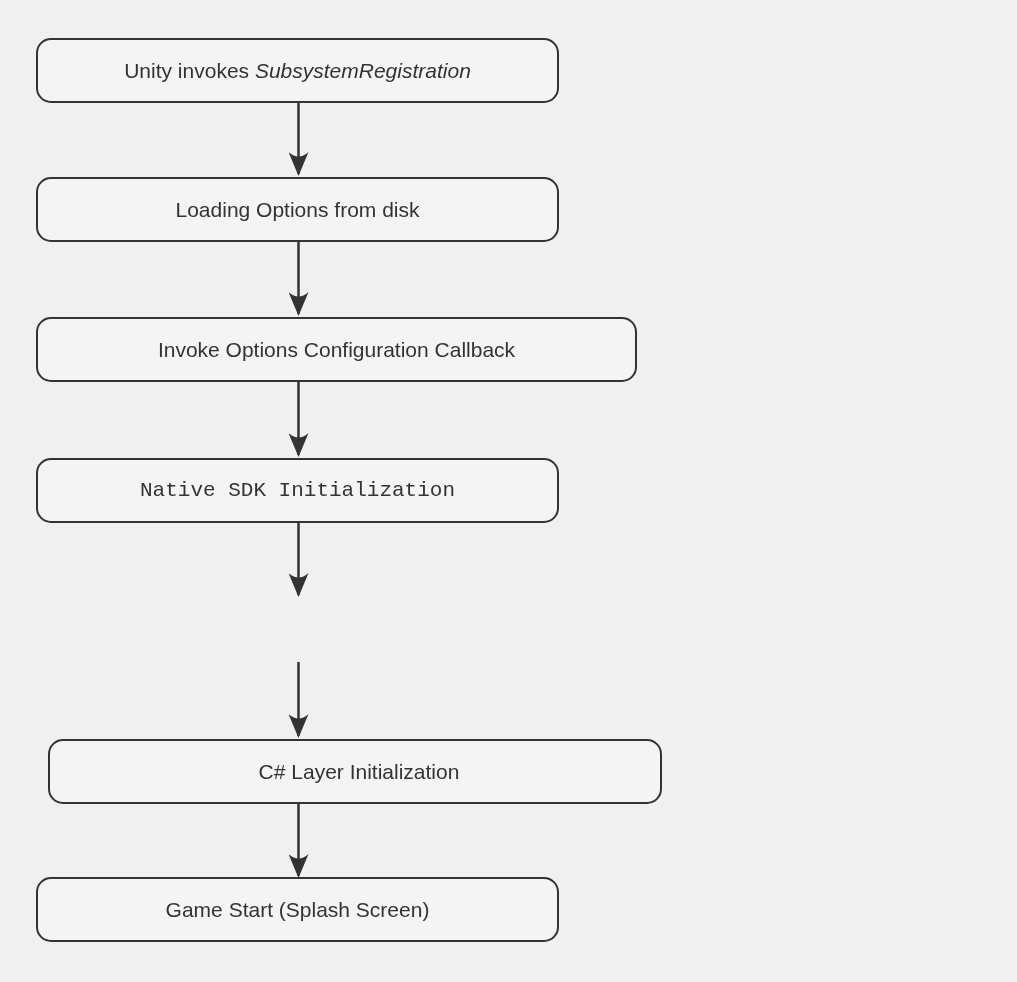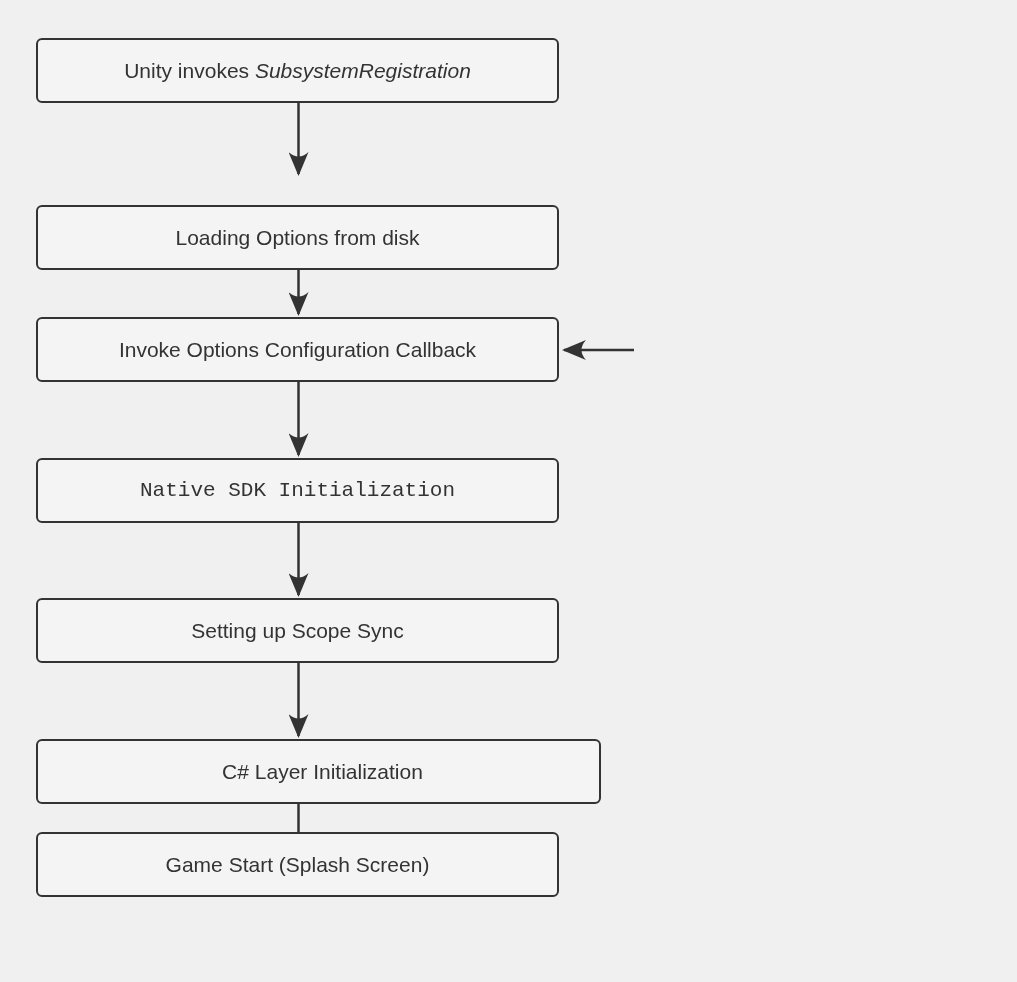--- a/index.html
+++ b/index.html
@@ -26,7 +26,7 @@
     box-sizing: border-box;
     background: #f4f4f4;
     border: 2.6px solid #333333;
-    border-radius: 6px;
+    border-radius: 15px;
     display: flex;
     align-items: center;
     justify-content: center;

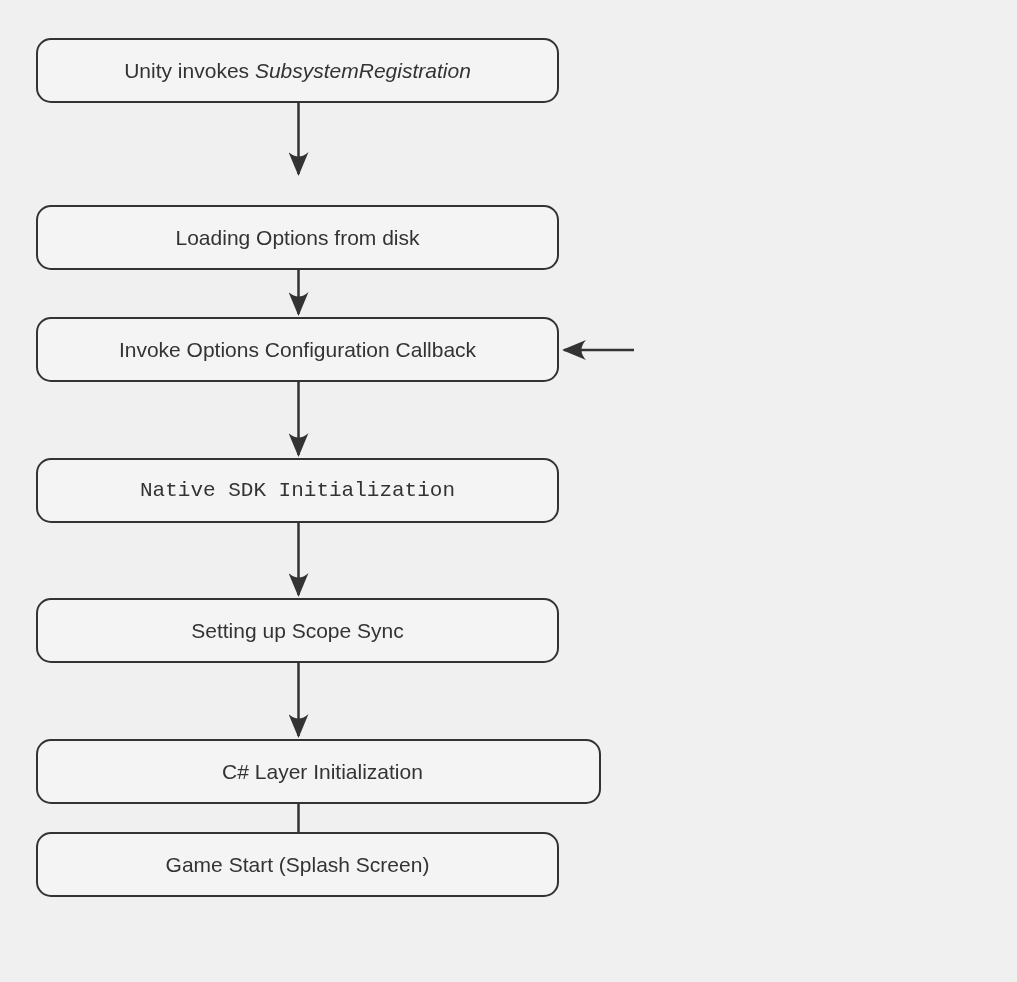--- a/index.html
+++ b/index.html
@@ -63,7 +63,7 @@
     <span><span>Unity invokes </span><em>SubsystemRegistration</em></span>
   </div>
 
-  <div class="node" style="left:36px; top:177px; width:523px; height:65px;margin-top:28px;">
+  <div class="node" style="left:36px; top:177px; width:523px; height:65px;">
     <span>Loading Options from disk</span>
   </div>
 

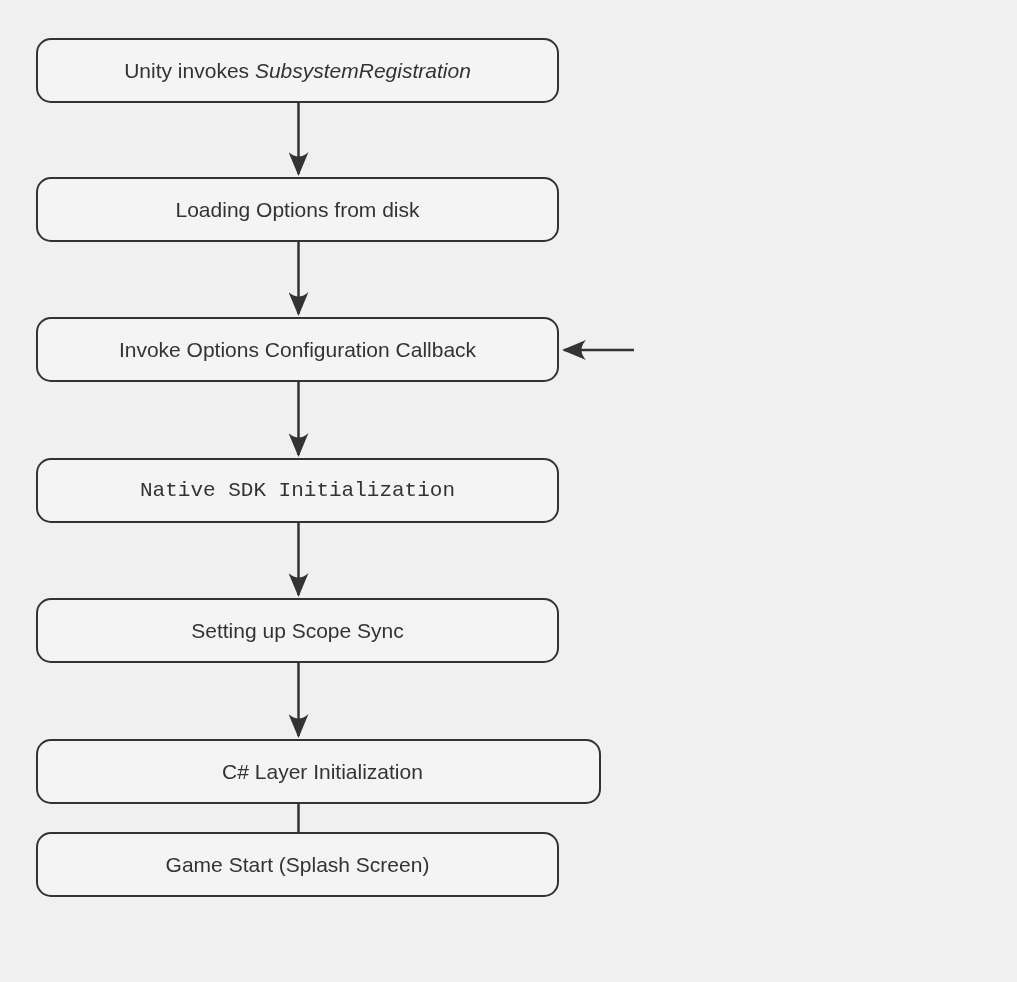--- a/index.html
+++ b/index.html
@@ -67,7 +67,7 @@
     <span>Loading Options from disk</span>
   </div>
 
-  <div class="node" style="left:36px; top:317px; width:523px; height:65px;">
+  <div class="node" style="left:36px; top:317px; width:601px; height:65px;">
     <span>Invoke Options Configuration Callback</span>
   </div>
 

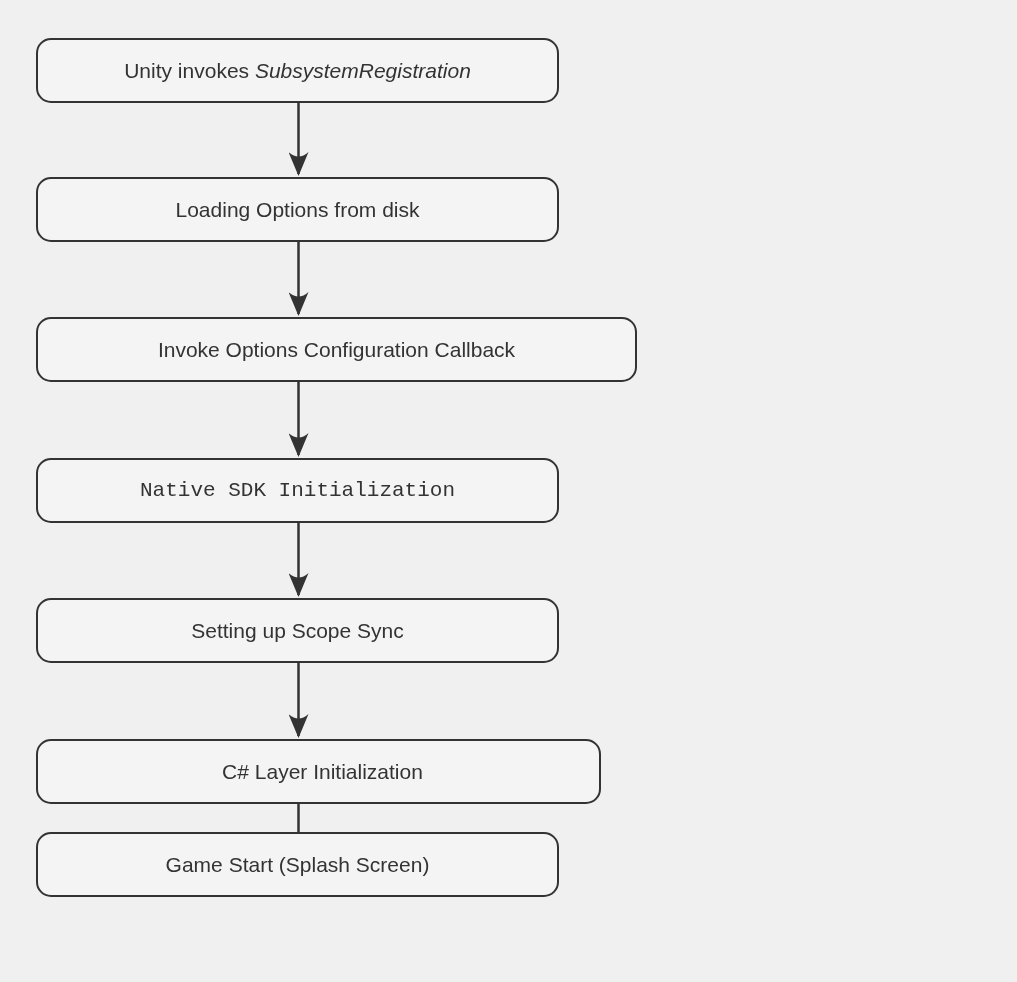--- a/index.html
+++ b/index.html
@@ -76,9 +76,6 @@
     <span>Native SDK Initialization</span>
   </div>
 
-  <div class="node" style="left:36px; top:598px; width:523px; height:65px;">
-    <span>Setting up Scope Sync</span>
-  </div>
 
   <div class="node" style="left:36px; top:739px; width:565px; height:65px;padding-left:8px;">
     <span>C# Layer Initialization</span>

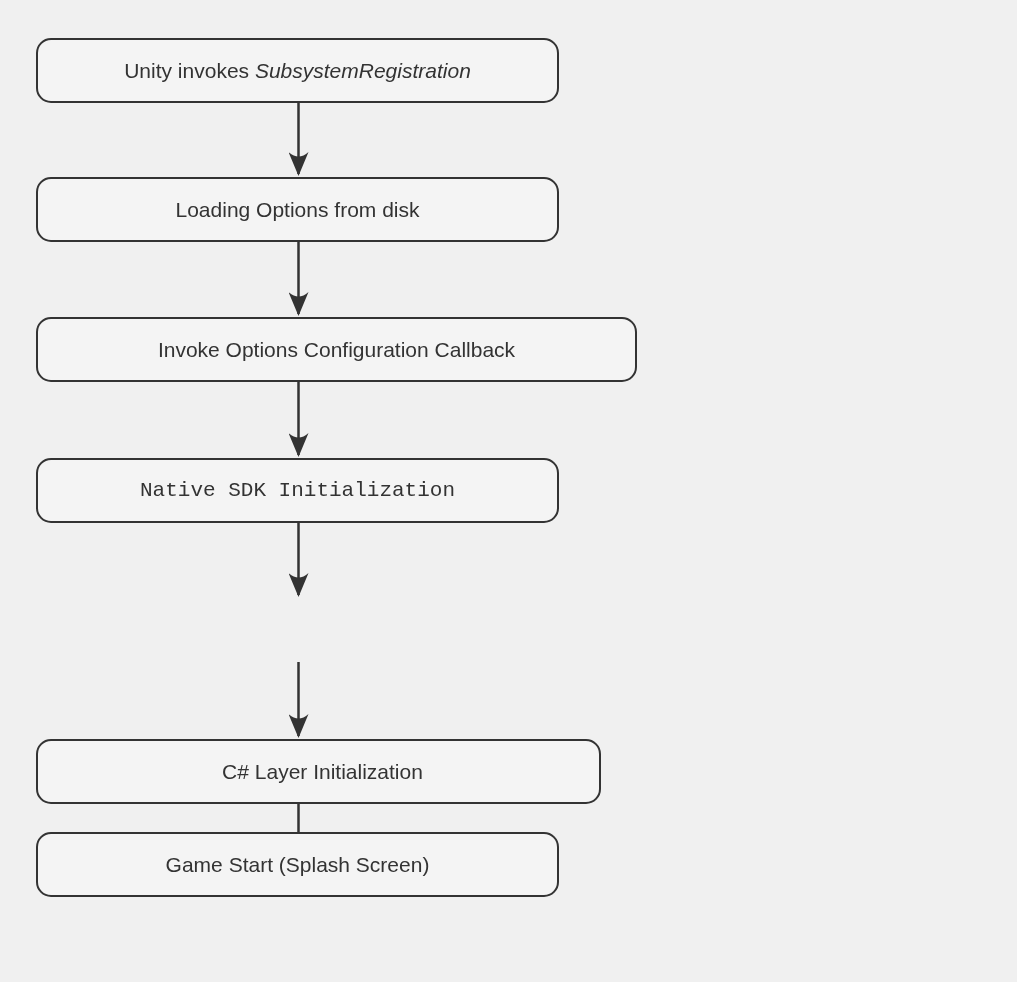--- a/index.html
+++ b/index.html
@@ -77,7 +77,7 @@
   </div>
 
 
-  <div class="node" style="left:36px; top:739px; width:565px; height:65px;padding-left:8px;">
+  <div class="node" style="left:48px; top:739px; width:614px; height:65px;padding-left:8px;">
     <span>C# Layer Initialization</span>
   </div>
 

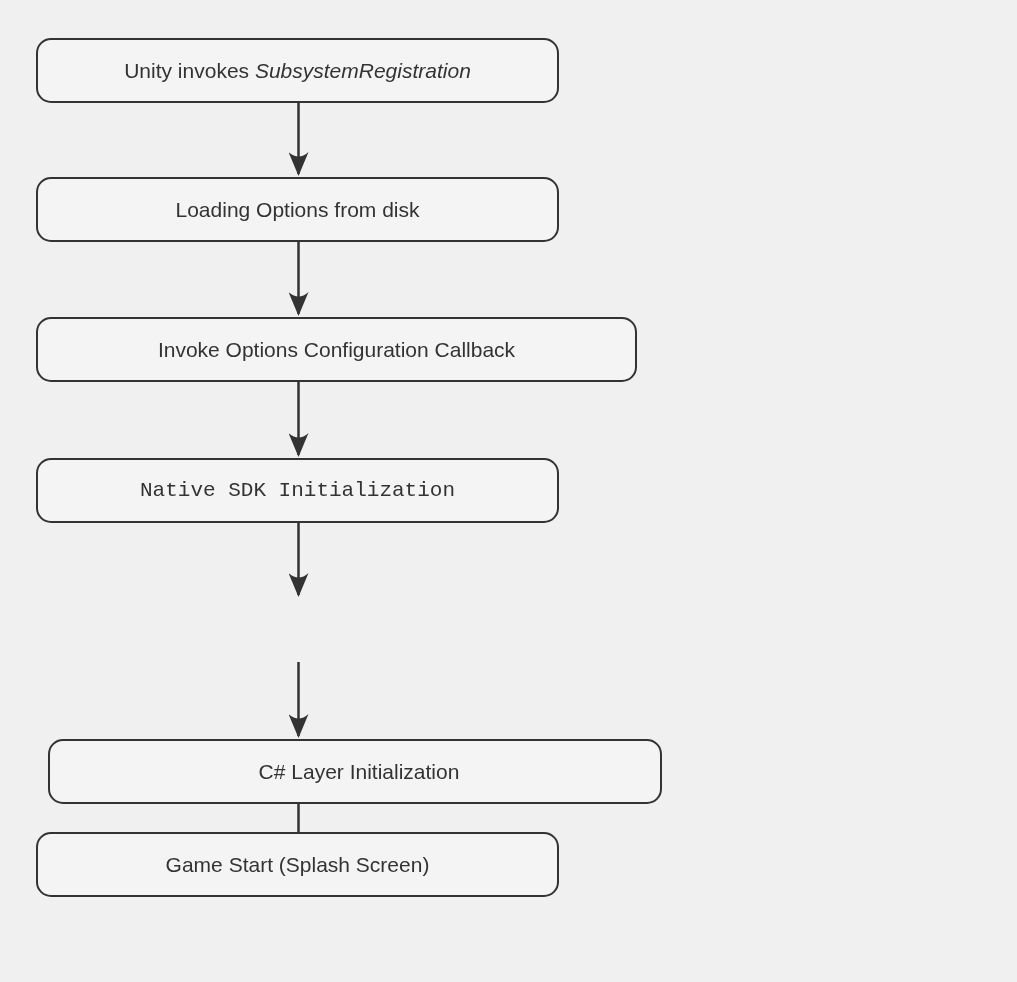--- a/index.html
+++ b/index.html
@@ -81,7 +81,7 @@
     <span>C# Layer Initialization</span>
   </div>
 
-  <div class="node" style="left:36px; top:832px; width:523px; height:65px;">
+  <div class="node" style="left:36px; top:877px; width:523px; height:65px;">
     <span>Game Start (Splash Screen)</span>
   </div>
 

